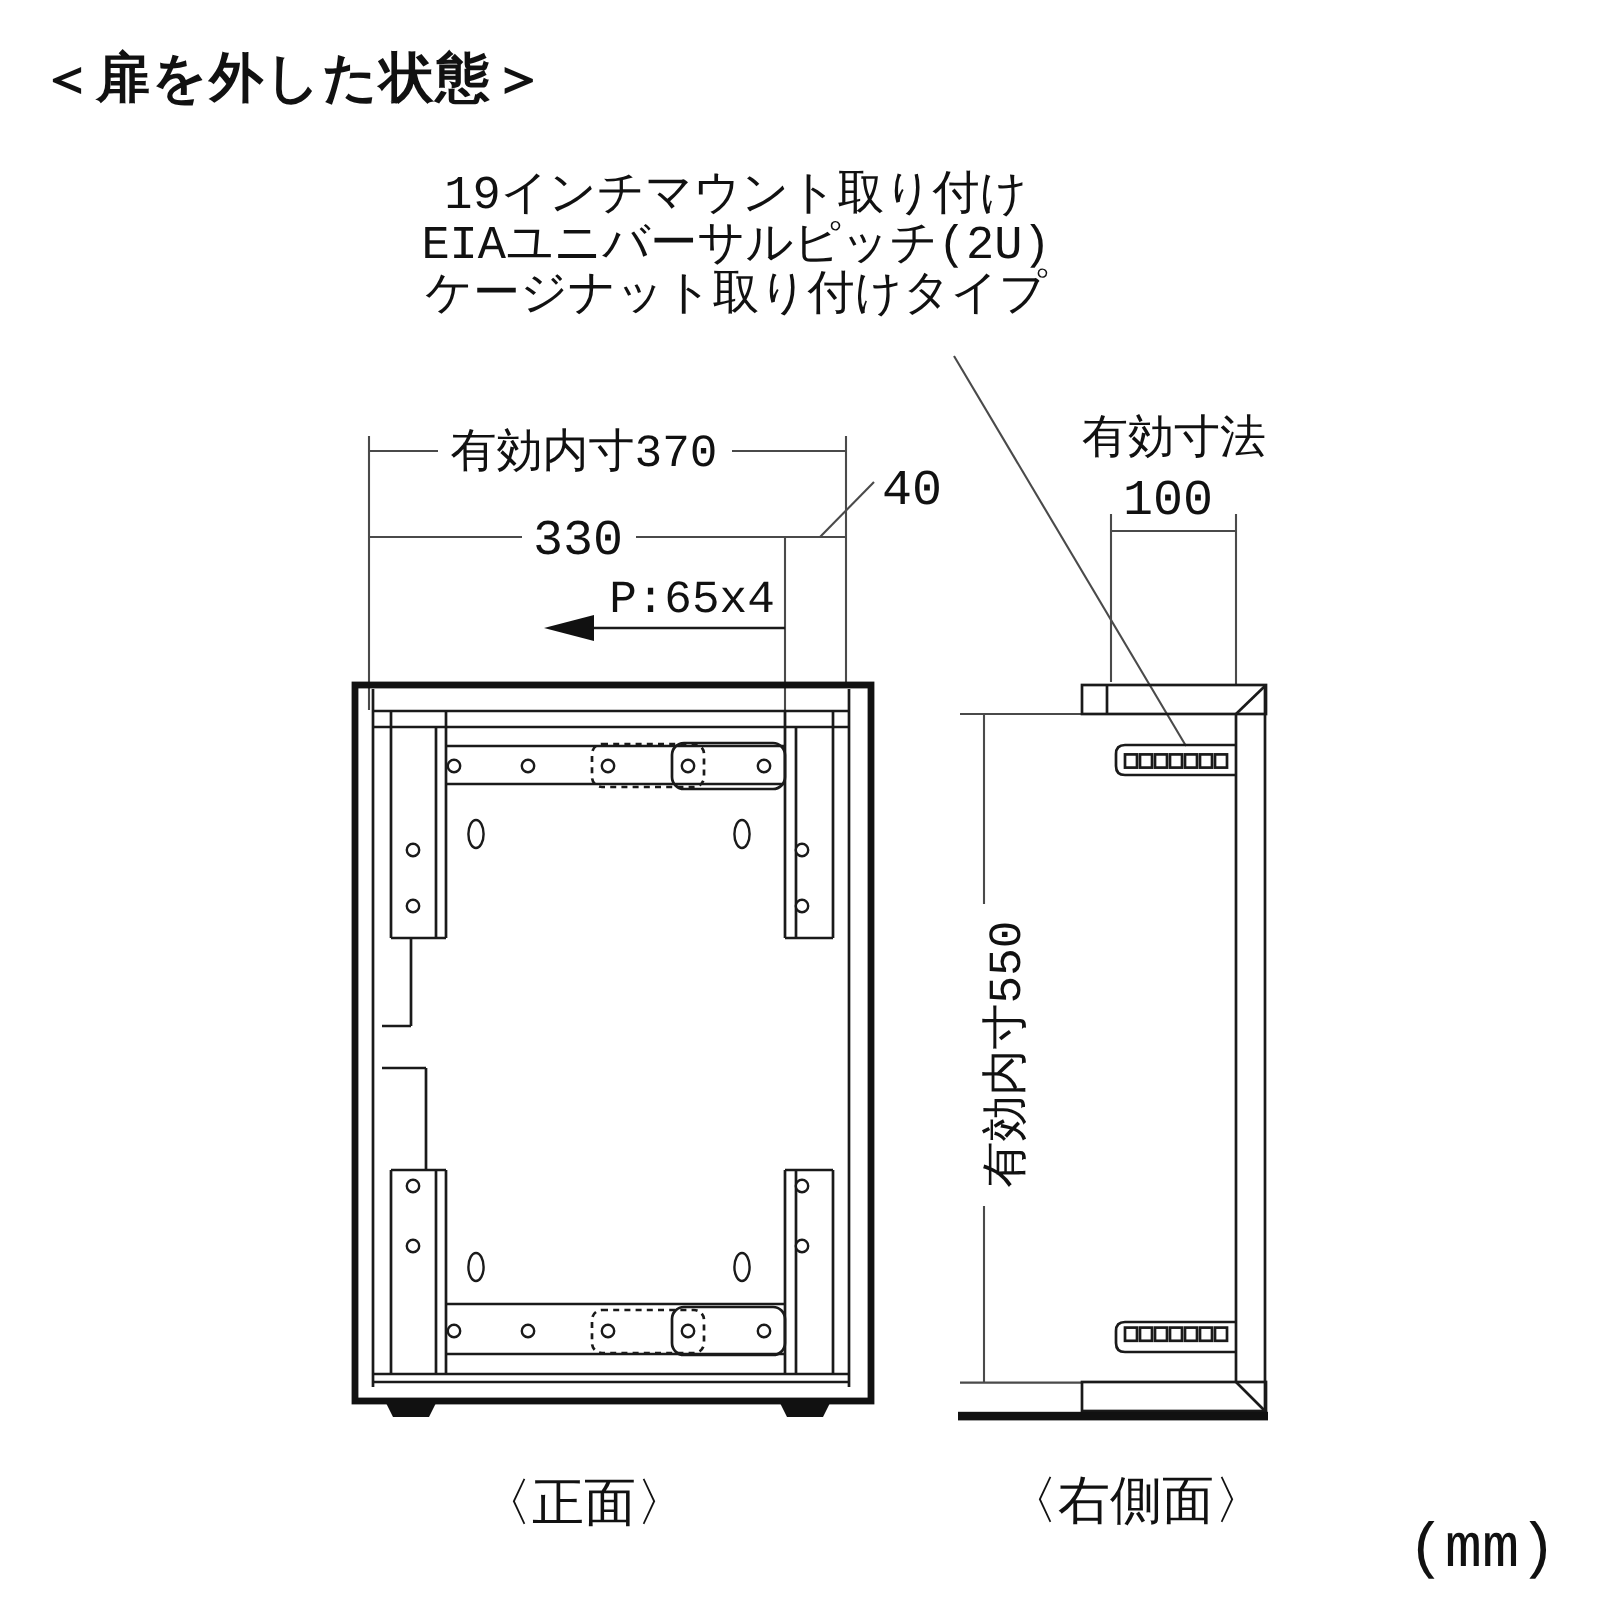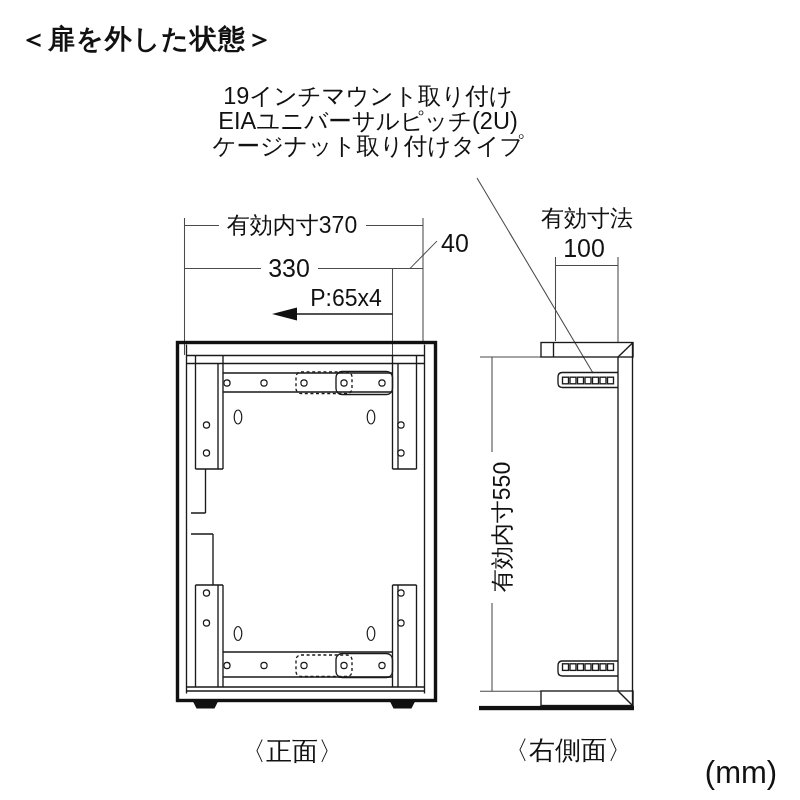--- a/index.html
+++ b/index.html
@@ -5,7 +5,7 @@
   html,body{margin:0;padding:0;background:#fff;}
   .canvas{
     position:relative;width:800px;height:800px;background:#ffffff;
-    font-family:Liberation Sans, sans-serif;overflow:hidden;
+    font-family:Liberation Mono, monospace;overflow:hidden;
   }
   svg text{fill:#111;}
   .t-title{font-size:27px;font-weight:bold;letter-spacing:1px;}

